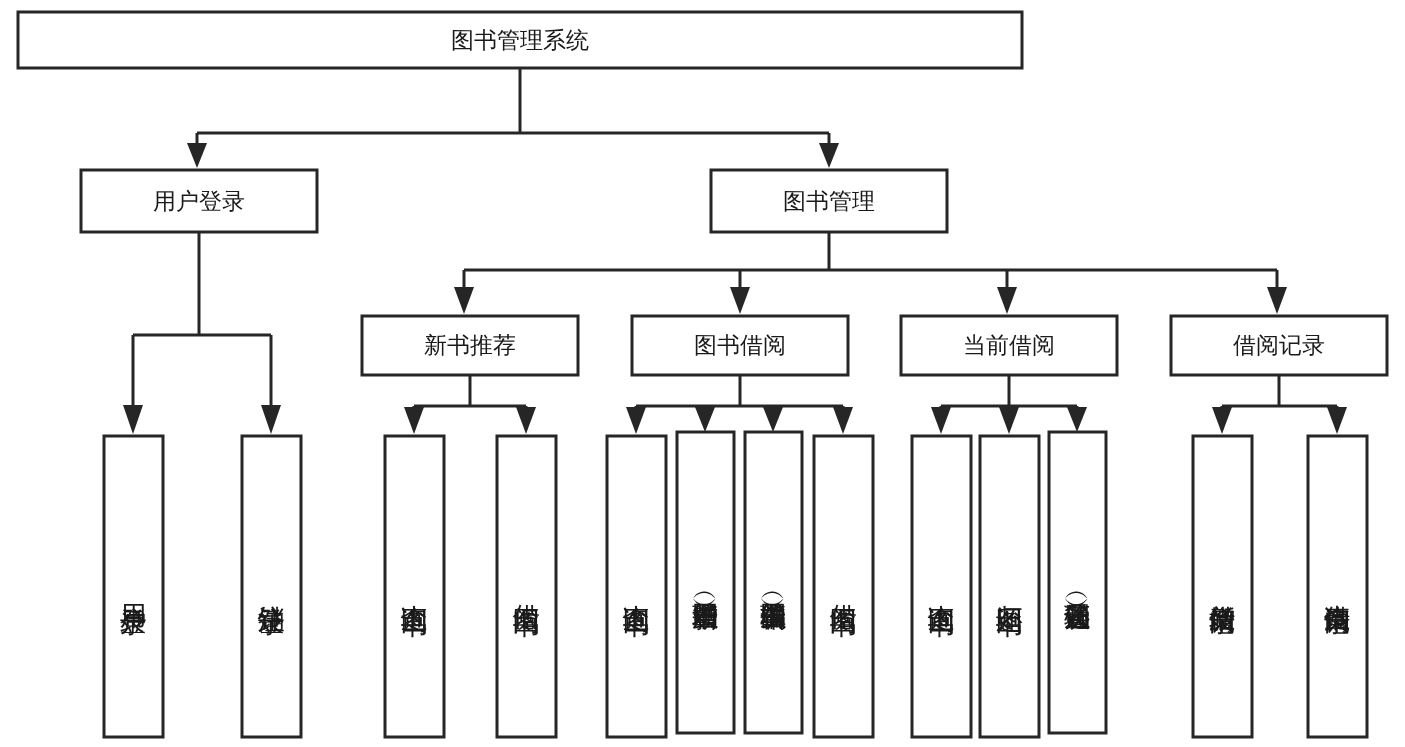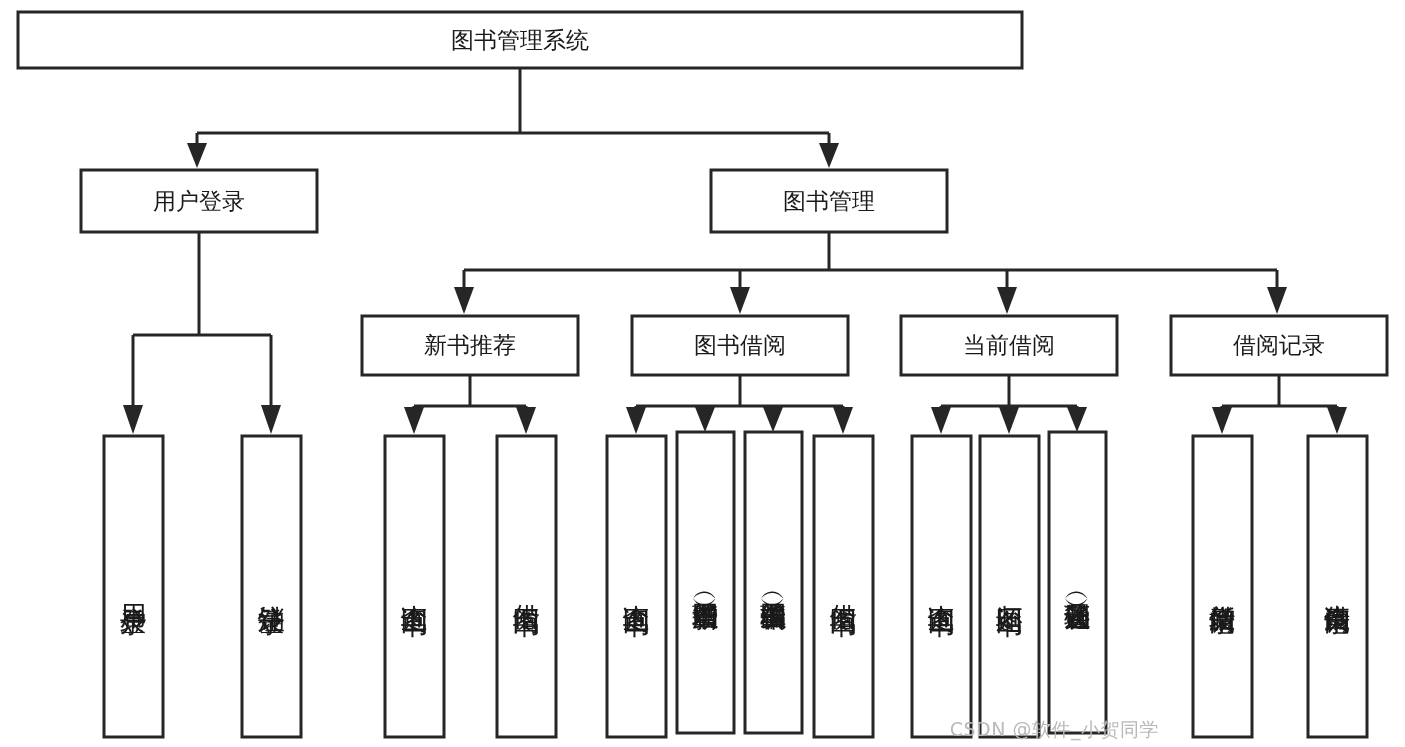--- a/index.html
+++ b/index.html
@@ -219,7 +219,6 @@
   <div class="vlabel" style="left:1193px; top:436px; width:59px; height:301px; font-size:26px; letter-spacing:1px;">新增借阅记录</div>
   <div class="vlabel" style="left:1308px; top:436px; width:59px; height:301px; font-size:26px; letter-spacing:1px;">查询借阅记录</div>
 
-  <div class="watermark">CSDN @软件_小贺同学</div>
 
 </div>
 

